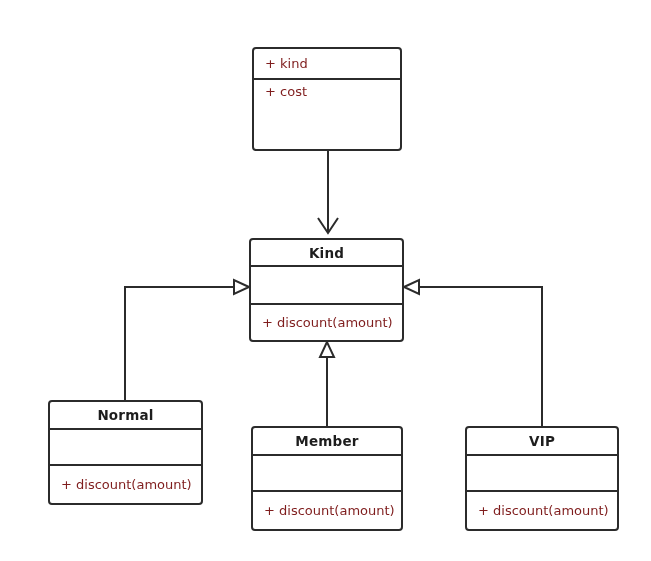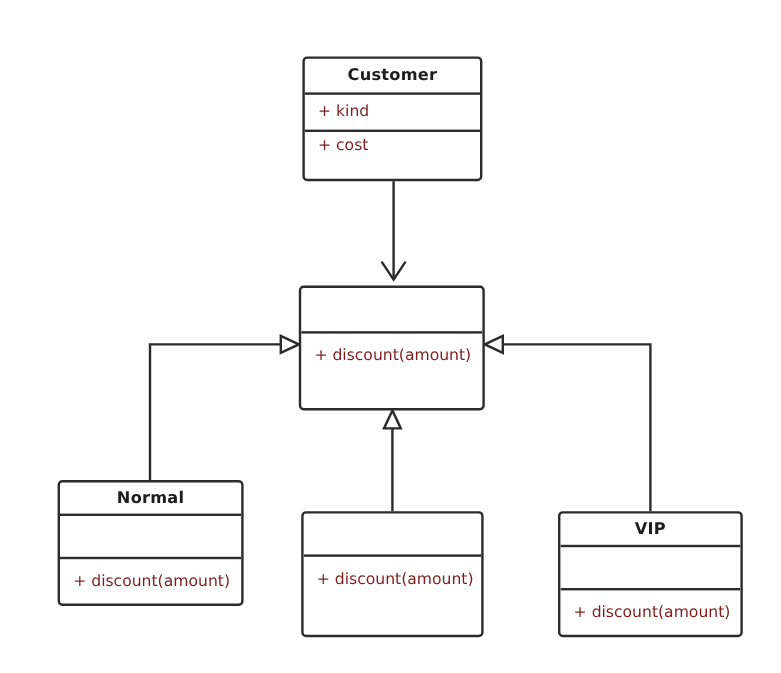--- a/index.html
+++ b/index.html
@@ -110,7 +110,6 @@
   </svg>
 
   <div class="uml-class" id="class-customer">
-    <div class="uml-name">Customer</div>
     <div class="uml-compartment divided uml-attr-kind">+ kind</div>
     <div class="uml-compartment uml-attr-cost">+ cost</div>
   </div>

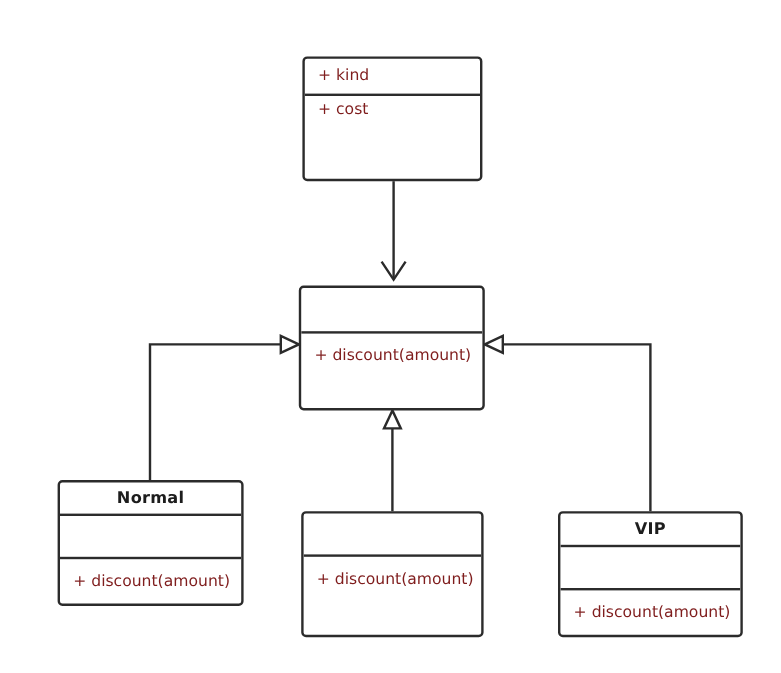--- a/index.html
+++ b/index.html
@@ -115,6 +115,7 @@
   </div>
 
   <div class="uml-class" id="class-kind">
+    <div class="uml-name">Kind</div>
     <div class="uml-compartment divided empty uml-attrs"></div>
     <div class="uml-compartment uml-ops">+ discount(amount)</div>
   </div>

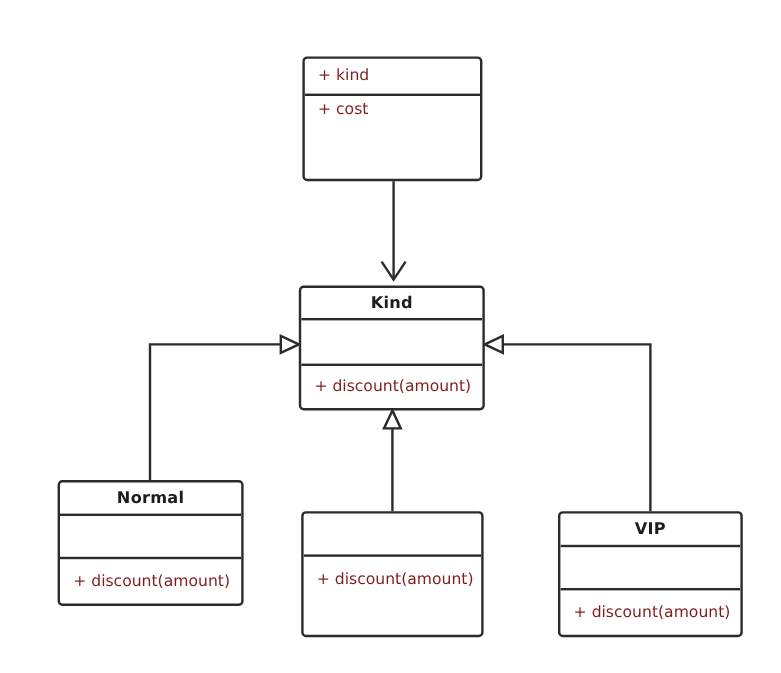--- a/index.html
+++ b/index.html
@@ -127,6 +127,7 @@
   </div>
 
   <div class="uml-class leaf" id="class-member">
+    <div class="uml-name">Member</div>
     <div class="uml-compartment divided empty uml-attrs"></div>
     <div class="uml-compartment uml-ops">+ discount(amount)</div>
   </div>

